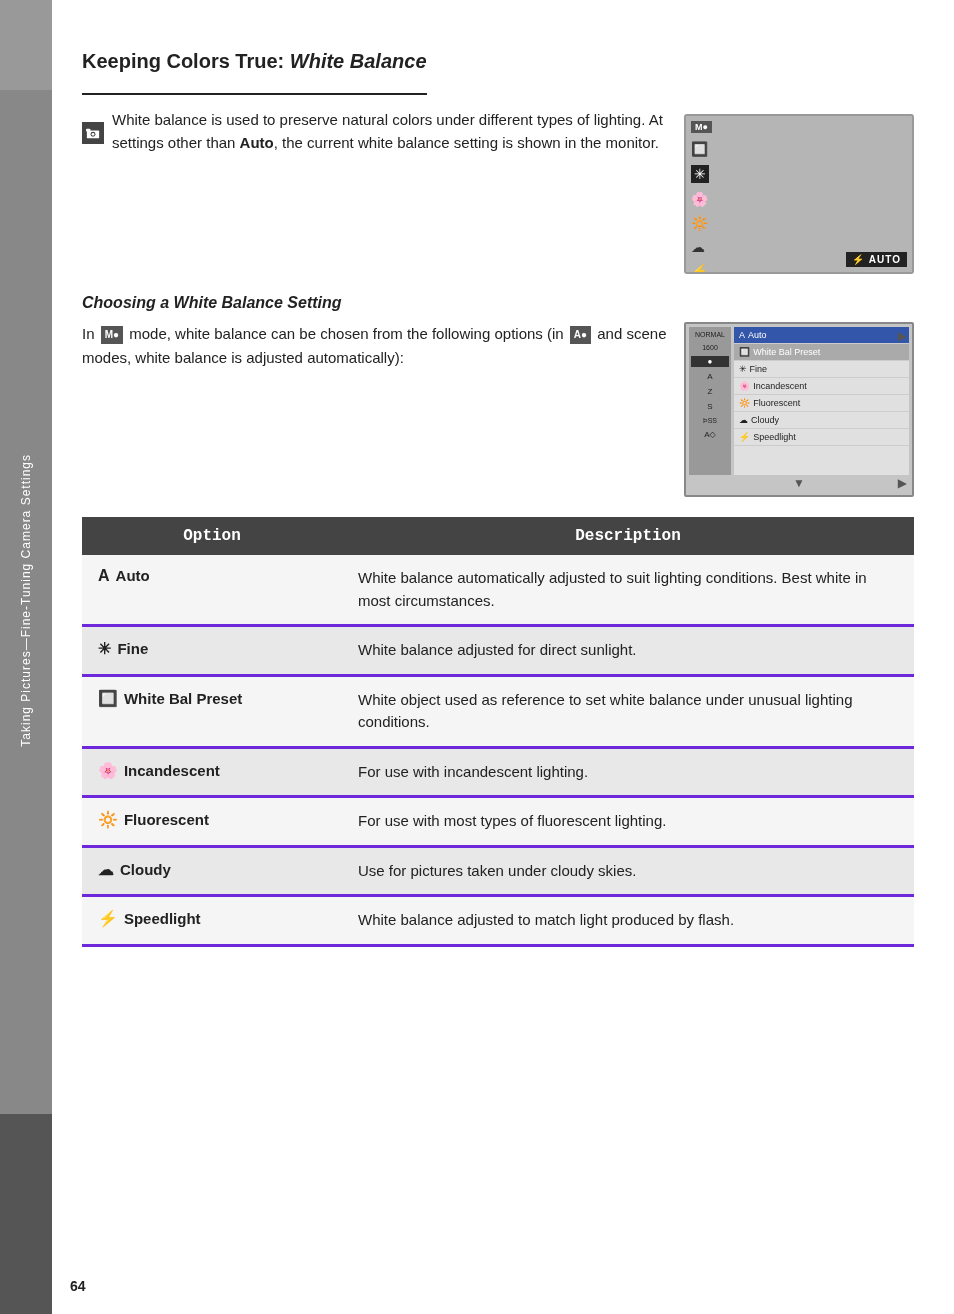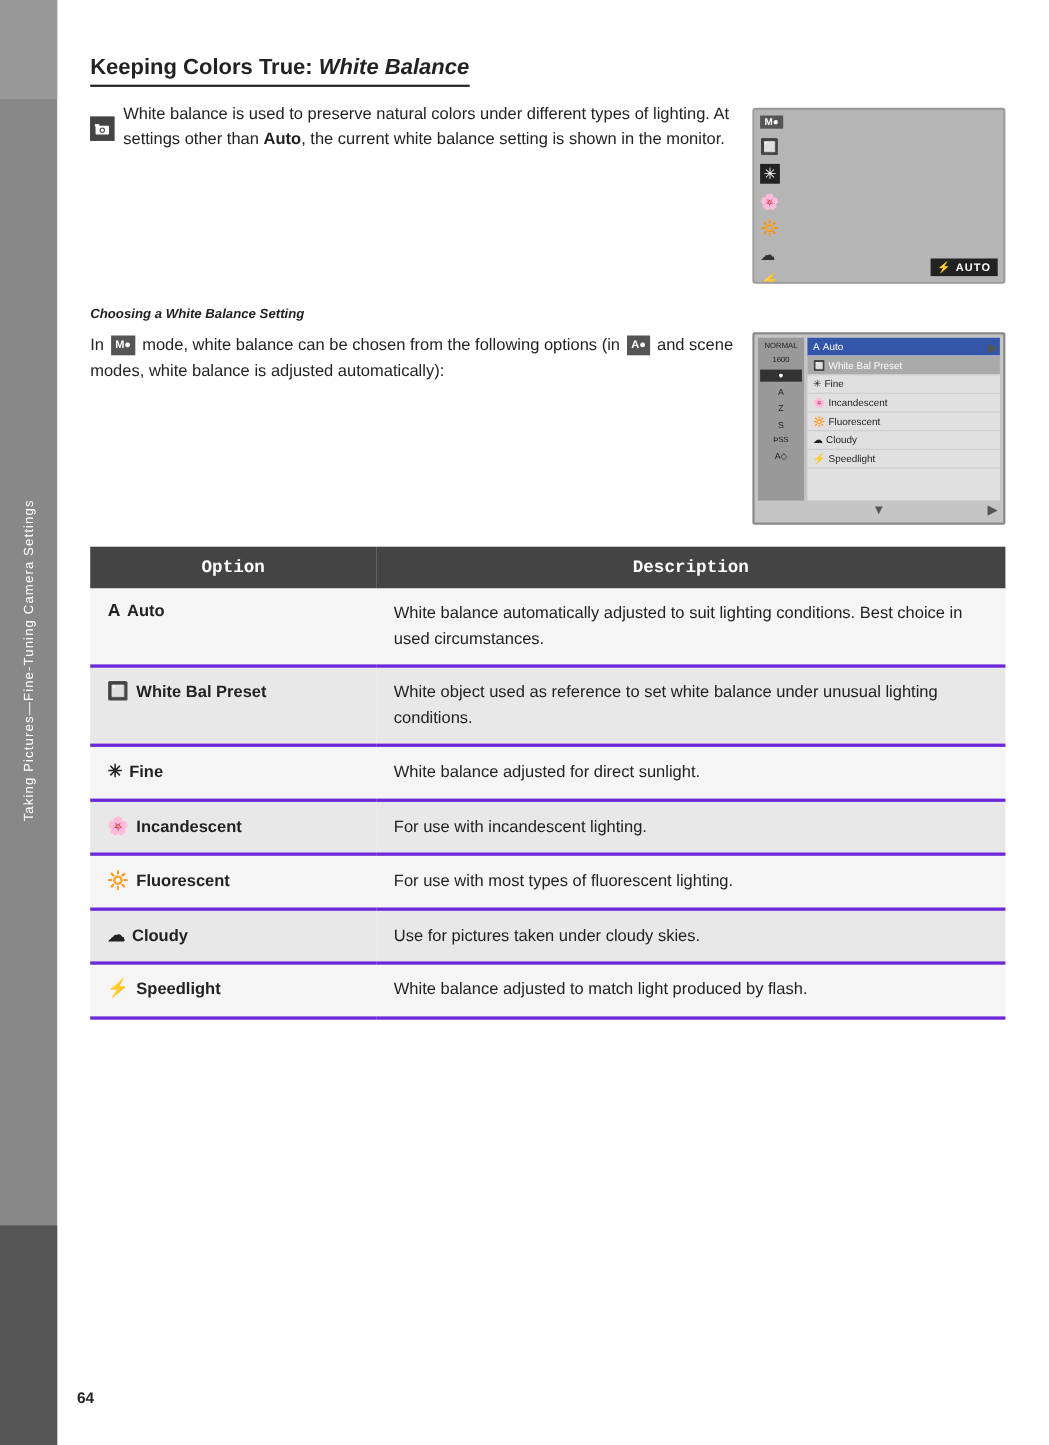--- a/index.html
+++ b/index.html
@@ -84,7 +84,7 @@
       margin-bottom: 14px;
       margin-top: 20px;
       border-bottom: 2px solid #222;
-      padding-bottom: 4px;
+      padding-bottom: 20px;
       display: inline-block;
     }
     .title-italic {

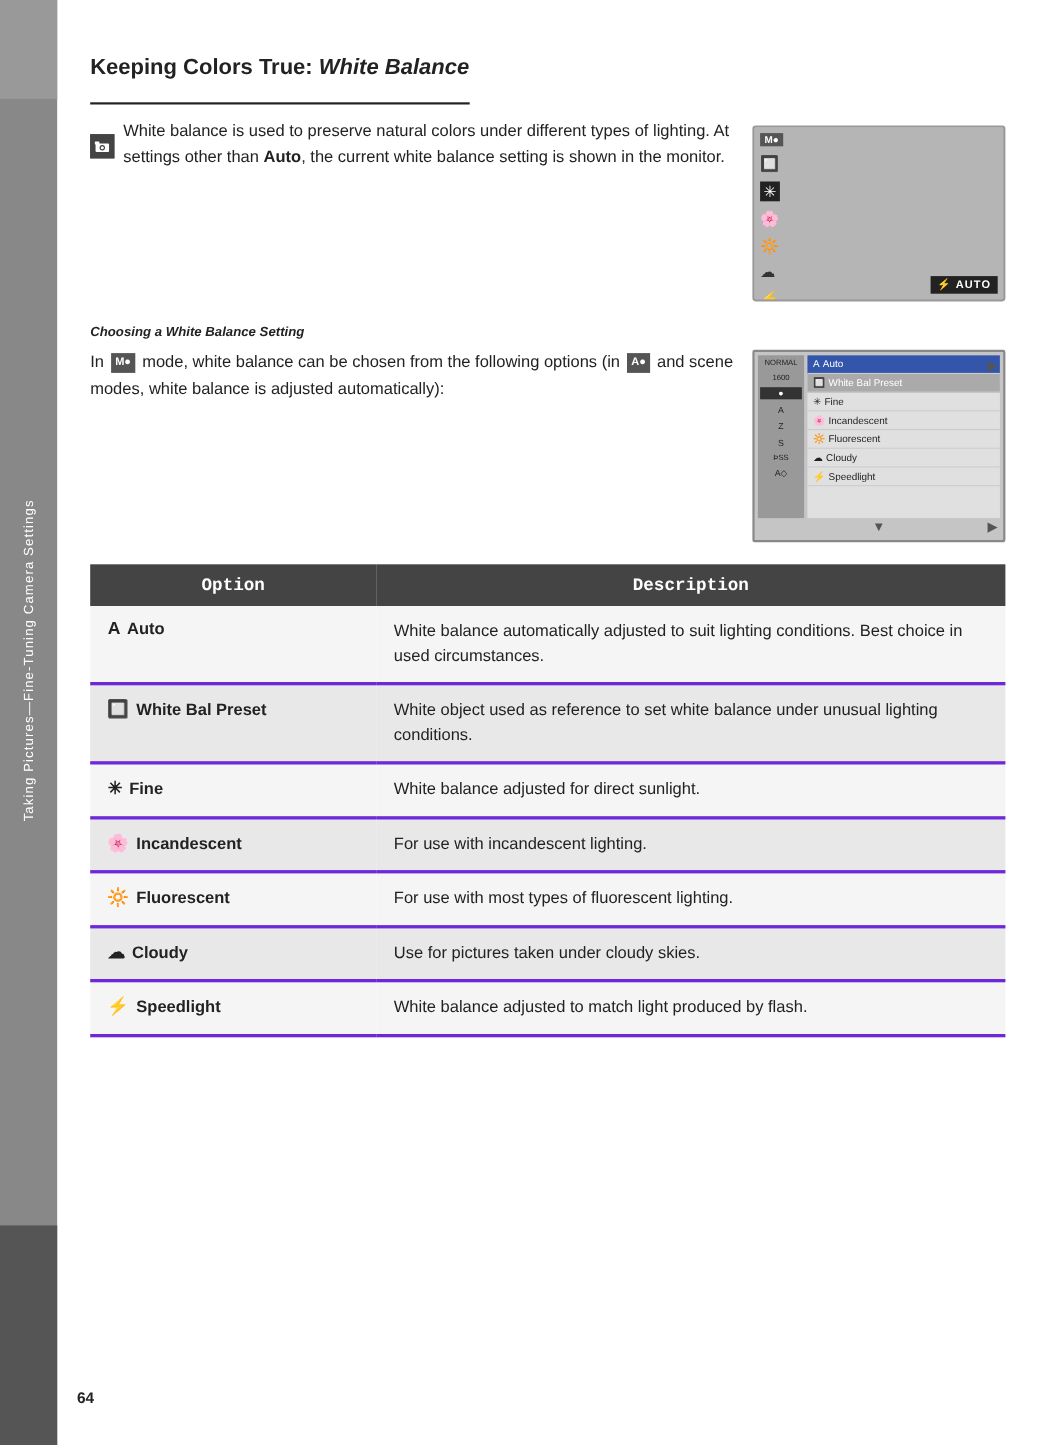--- a/index.html
+++ b/index.html
@@ -194,7 +194,7 @@
     
     .subtitle {
       font-style: italic;
-      font-size: 12px;
+      font-size: 16px;
       font-weight: bold;
       margin-top: 10px;
       margin-bottom: 10px;

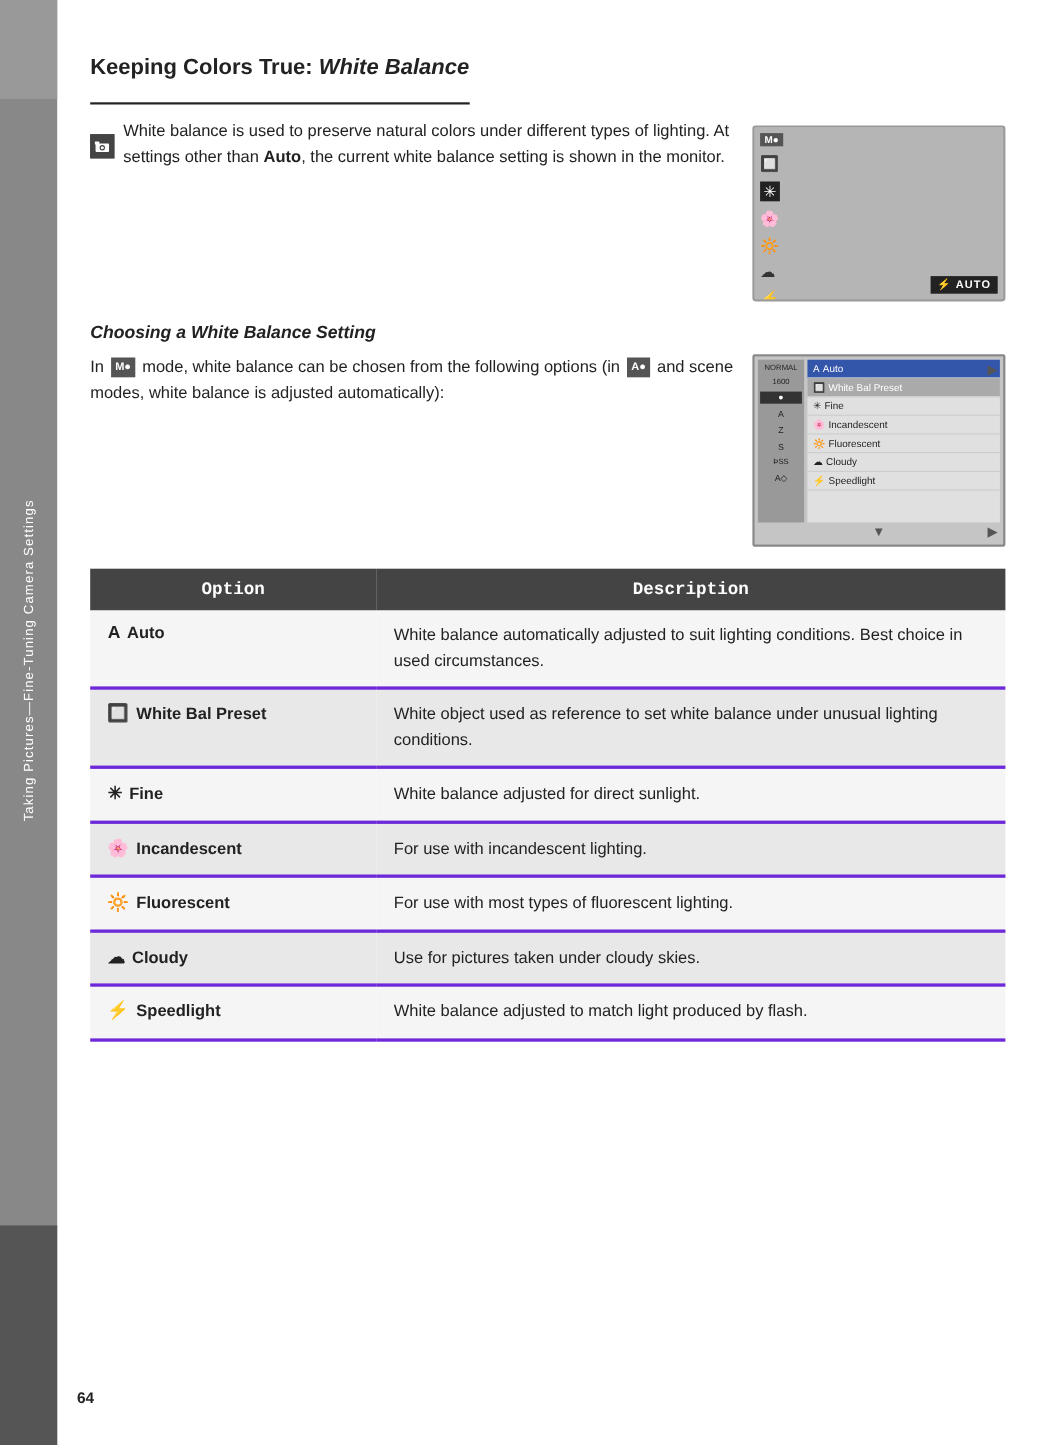--- a/index.html
+++ b/index.html
@@ -486,7 +486,7 @@
     <tbody id="table-body">
     <tr>
           <td class="option-cell"><span class="icon-sym">A</span><strong>Auto</strong></td>
-          <td class="desc-cell">White balance automatically adjusted to suit lighting conditions.  Best choice in used circumstances.</td>
+          <td class="desc-cell">White balance automatically adjusted to suit lighting conditions.  Best white in most circumstances.</td>
         </tr>
         <tr>
           <td class="option-cell"><span class="icon-sym">🔲</span><strong>White Bal Preset</strong></td>

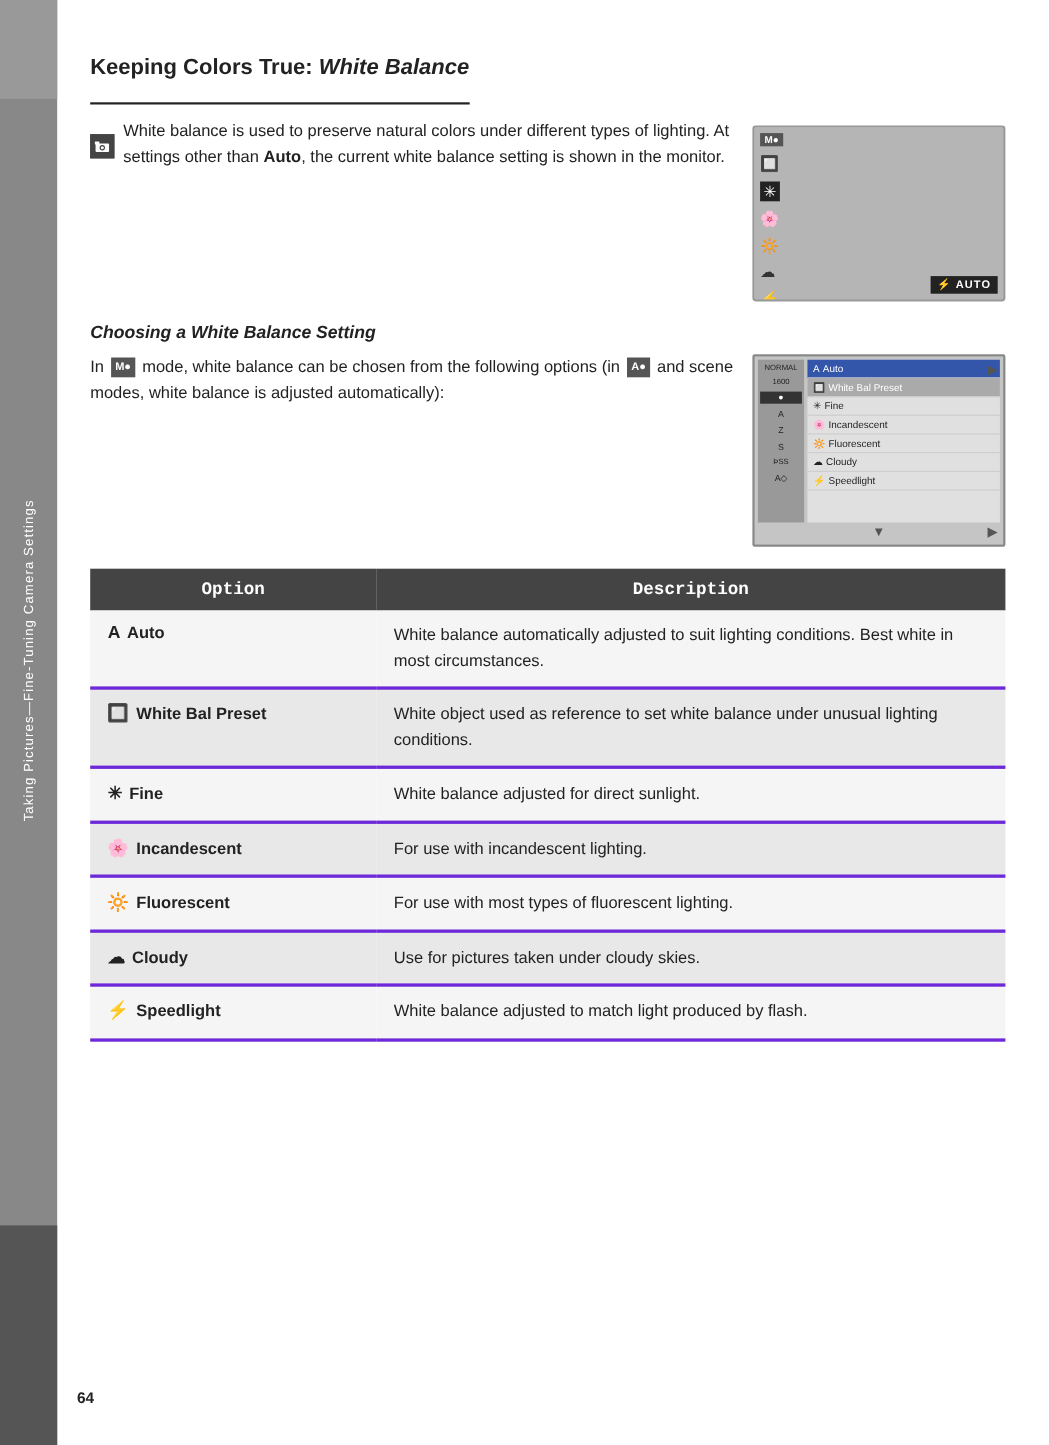--- a/index.html
+++ b/index.html
@@ -489,12 +489,12 @@
           <td class="desc-cell">White balance automatically adjusted to suit lighting conditions.  Best white in most circumstances.</td>
         </tr>
         <tr>
+          <td class="option-cell"><span class="icon-sym">✳</span><strong>Fine</strong></td>
+          <td class="desc-cell">White balance adjusted for direct sunlight.</td>
+        </tr>
+        <tr>
           <td class="option-cell"><span class="icon-sym">🔲</span><strong>White Bal Preset</strong></td>
           <td class="desc-cell">White object used as reference to set white balance under unusual lighting conditions.</td>
-        </tr>
-        <tr>
-          <td class="option-cell"><span class="icon-sym">✳</span><strong>Fine</strong></td>
-          <td class="desc-cell">White balance adjusted for direct sunlight.</td>
         </tr>
         <tr>
           <td class="option-cell"><span class="icon-sym">🌸</span><strong>Incandescent</strong></td>

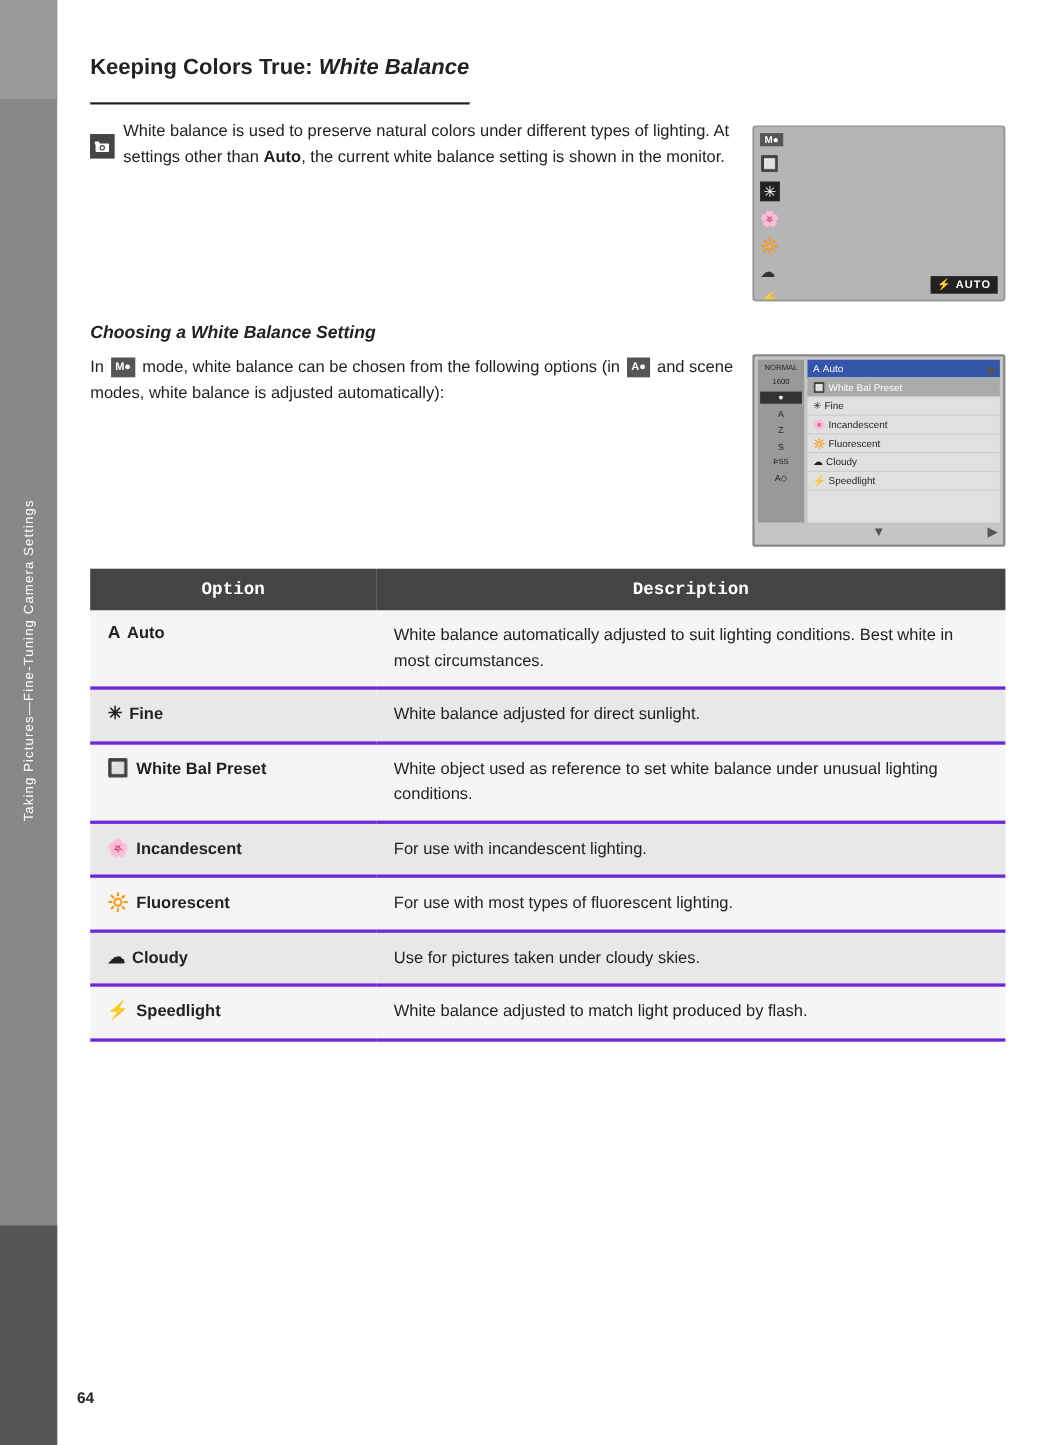--- a/index.html
+++ b/index.html
@@ -70,7 +70,7 @@
     
     .page-number {
       position: absolute;
-      bottom: 36px;
+      bottom: 20px;
       left: 70px;
       font-size: 14px;
       font-weight: bold;

